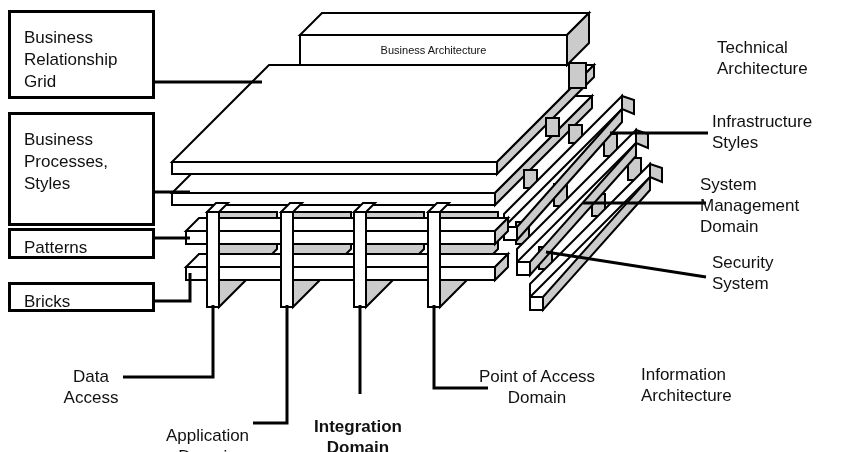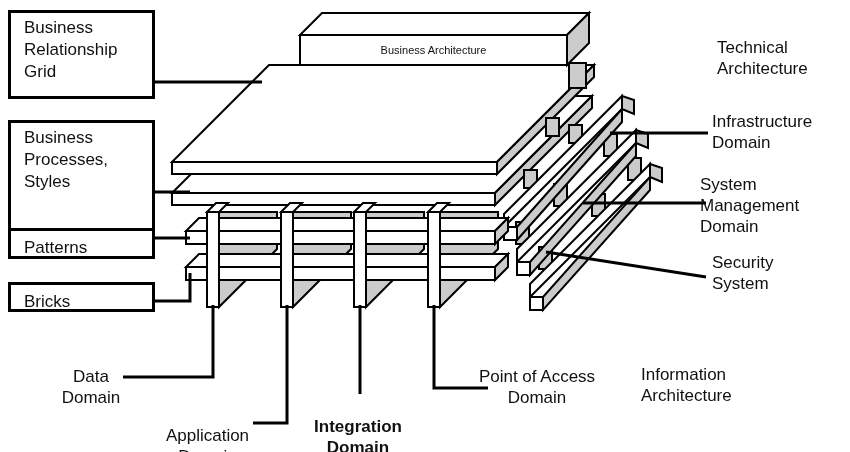--- a/index.html
+++ b/index.html
@@ -8,7 +8,7 @@
   .canvas svg{position:absolute;left:0;top:0;}
   .lbl{position:absolute;font-size:17px;line-height:21px;}
   .lbox{position:absolute;left:8px;width:147px;border:3px solid #000;background:#fff;
-        box-sizing:border-box;padding:4px 4px 2px 13px;font-size:17px;line-height:22px;}
+        box-sizing:border-box;padding:14px 4px 2px 13px;font-size:17px;line-height:22px;}
   .italic{}
   .center{text-align:center;}
   .ba-title{position:absolute;left:300px;top:35px;width:267px;height:30px;

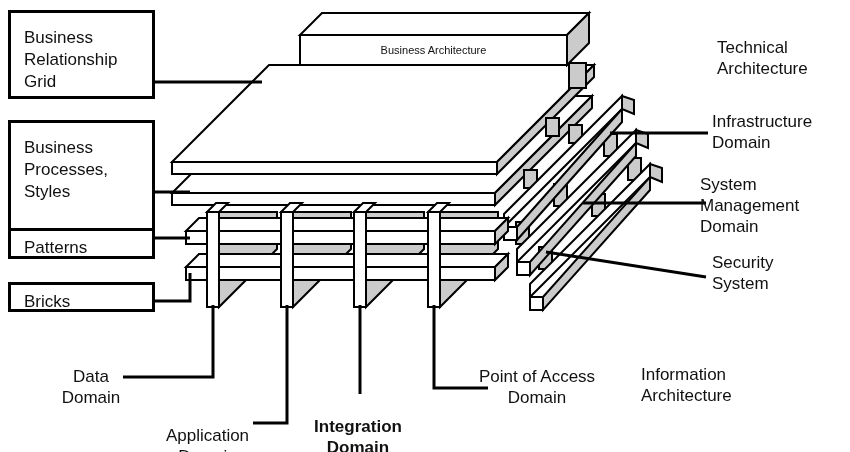--- a/index.html
+++ b/index.html
@@ -134,7 +134,7 @@
   <div class="ba-title">Business Architecture</div>
 
   <div class="lbl italic" style="left:717px;top:37px;width:112px;">Technical Architecture</div>
-  <div class="lbl" style="left:712px;top:111px;width:130px;">Infrastructure Domain</div>
+  <div class="lbl" style="left:712px;top:111px;width:130px;">Infrastructure Styles</div>
   <div class="lbl" style="left:700px;top:174px;width:128px;">System Management Domain</div>
   <div class="lbl" style="left:712px;top:252px;width:100px;">Security System</div>
 

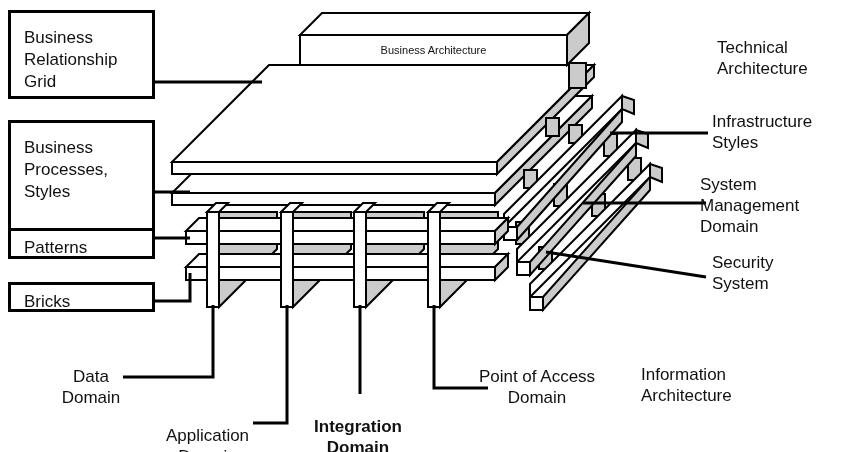--- a/index.html
+++ b/index.html
@@ -121,7 +121,7 @@
   <div class="lbox" style="top:10px;height:89px;">
     <span>Business Relationship Grid</span>
   </div>
-  <div class="lbox" style="top:120px;height:114px;">
+  <div class="lbox" style="top:112px;height:114px;">
     <span>Business Processes, Styles</span>
   </div>
   <div class="lbox" style="top:228px;height:31px;padding-top:6px;">

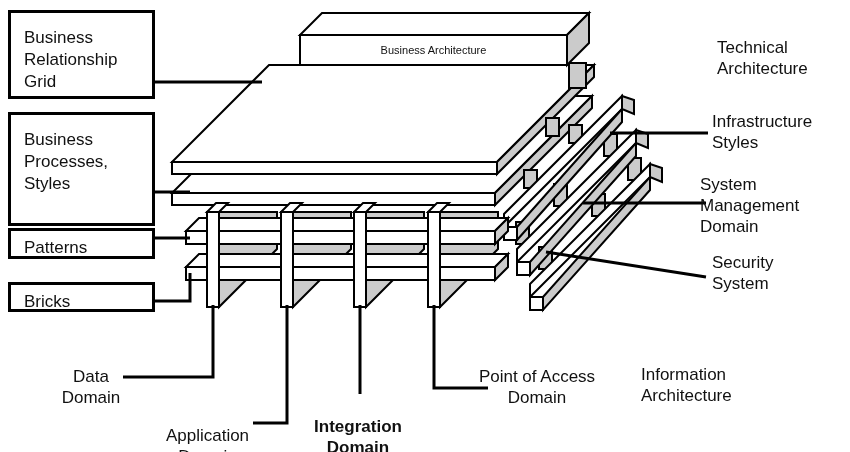--- a/index.html
+++ b/index.html
@@ -138,7 +138,7 @@
   <div class="lbl" style="left:700px;top:174px;width:128px;">System Management Domain</div>
   <div class="lbl" style="left:712px;top:252px;width:100px;">Security System</div>
 
-  <div class="lbl center" style="left:51px;top:366px;width:80px;">Data Domain</div>
+  <div class="lbl center" style="left:51px;top:366px;width:80px;">Data Access</div>
   <div class="lbl center" style="left:155px;top:399px;width:105px;margin-top:26px;">Application Domain</div>
   <div class="lbl center" style="left:303px;top:416px;width:110px;font-weight:bold;">Integration Domain</div>
   <div class="lbl center" style="left:463px;top:366px;width:148px;">Point of Access Domain</div>

